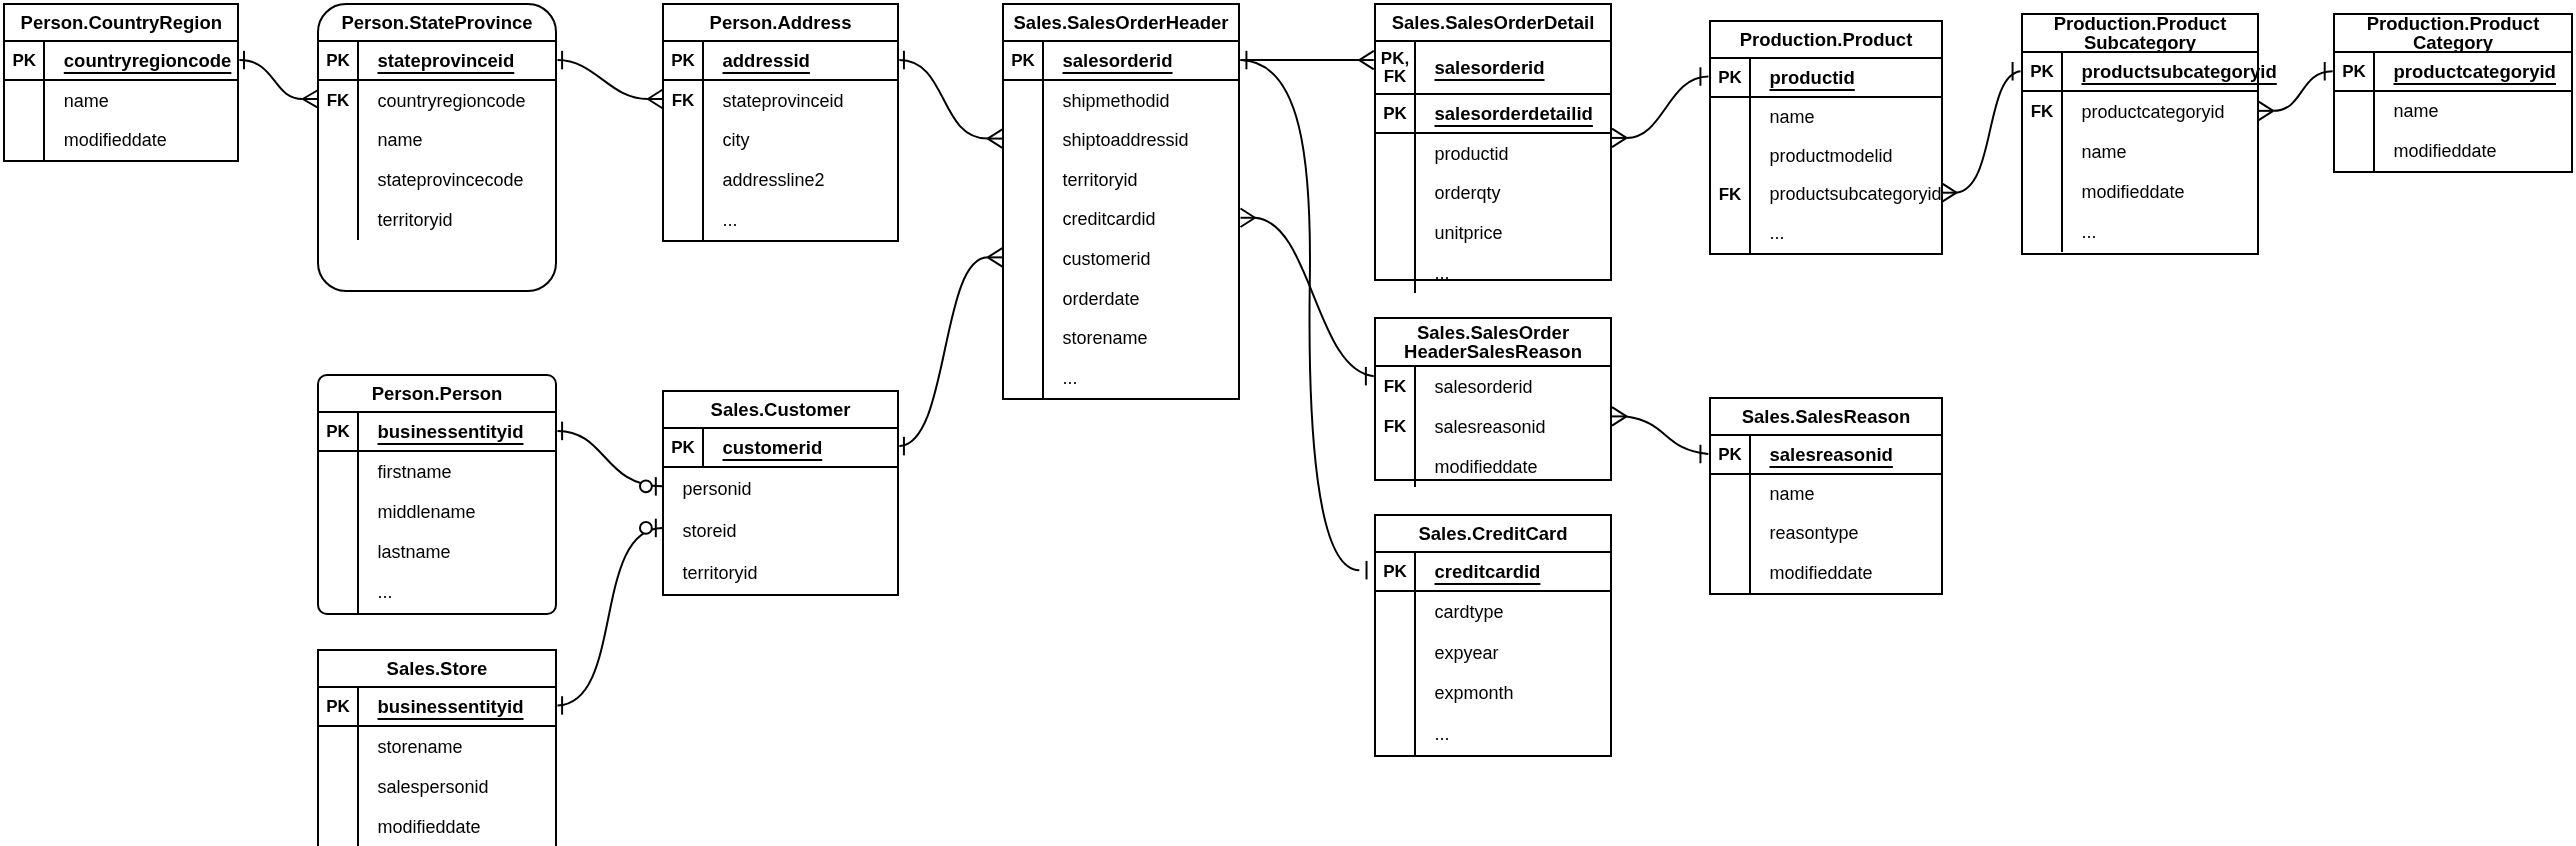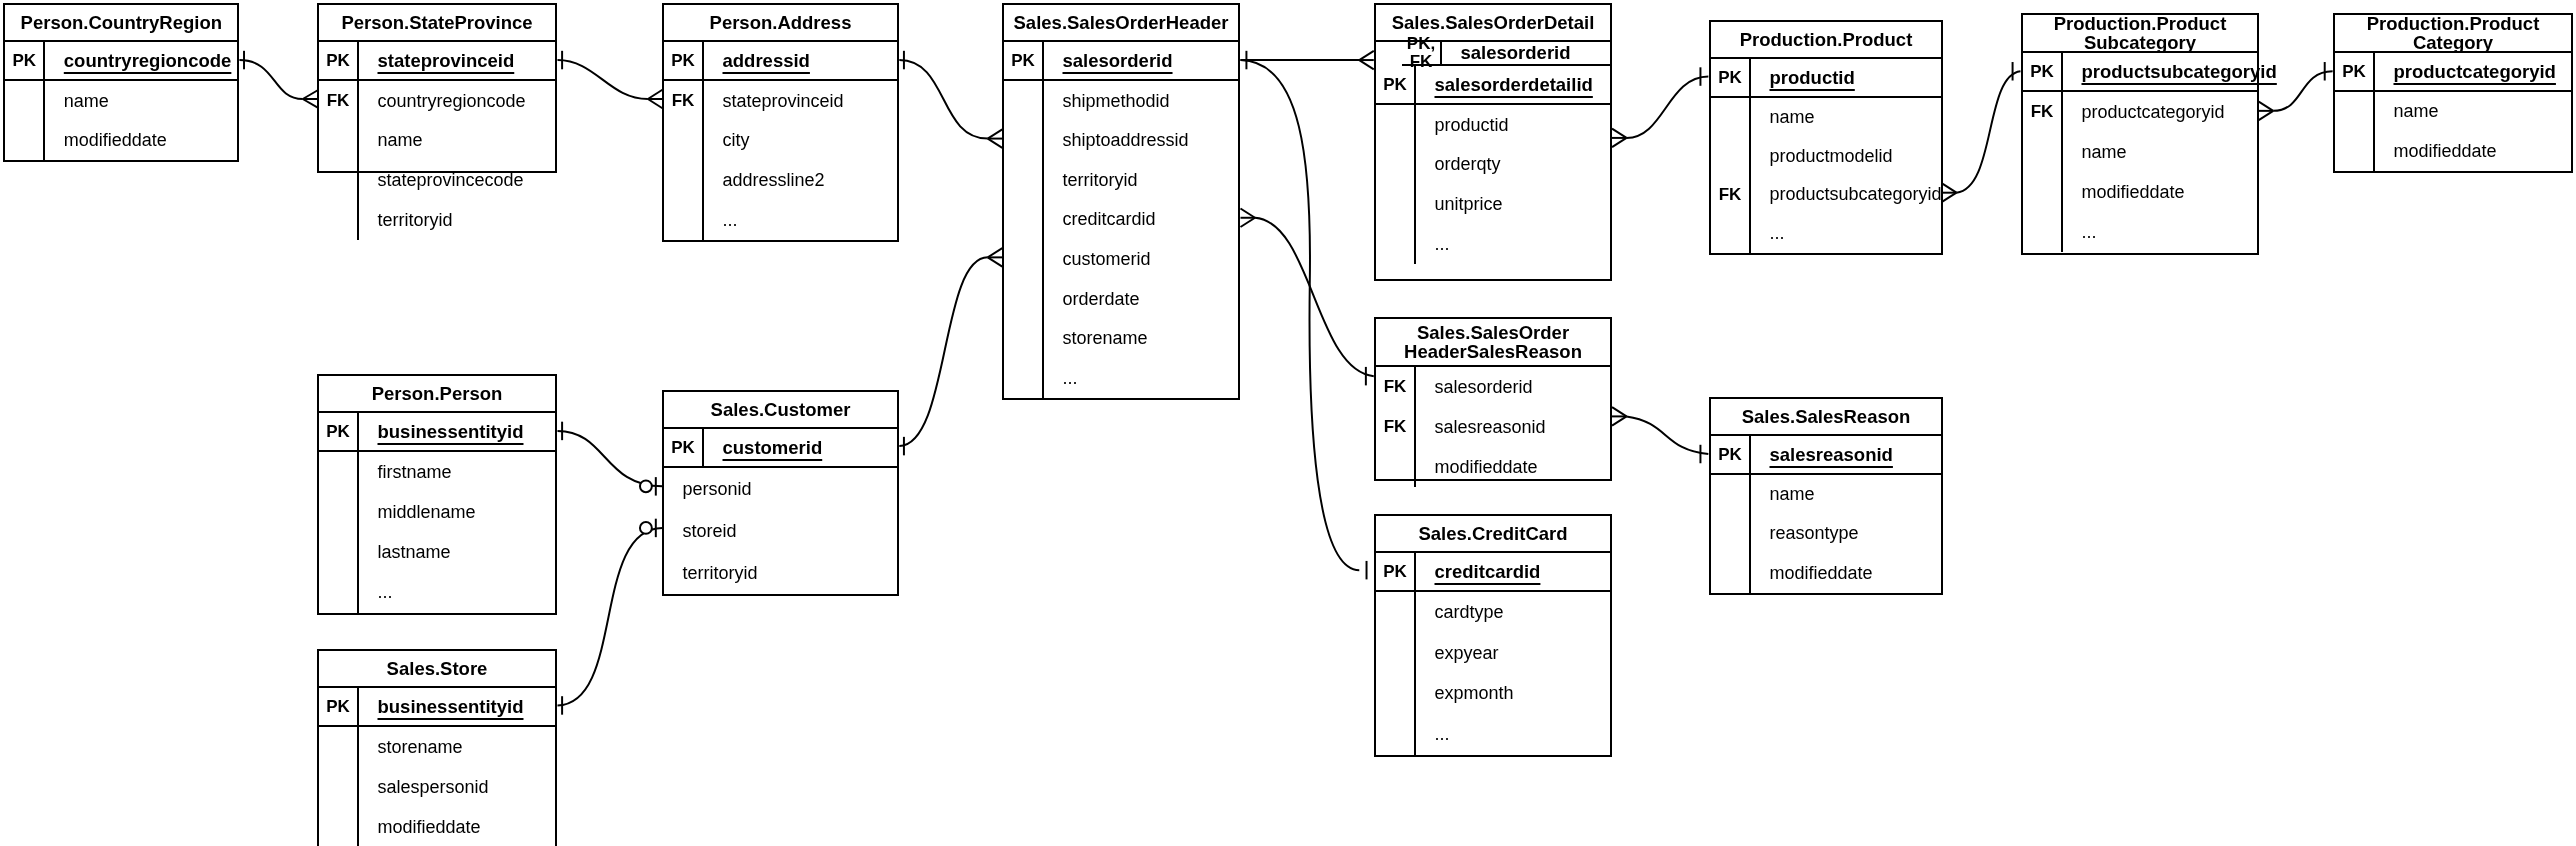--- a/index.html
+++ b/index.html
@@ -54,7 +54,7 @@
         </div>
       </div>
     </div>
-    <div class="tbl" style="left: 317px; top: 3.3px; width: 240px; height: 170px;">
+    <div class="tbl" style="left: 317px; top: 3.3px; width: 240px; height: 289px; border-radius: 29px;">
       <div class="tbl-title" style="height: 37px;">
         <div>Person.StateProvince</div>
       </div>

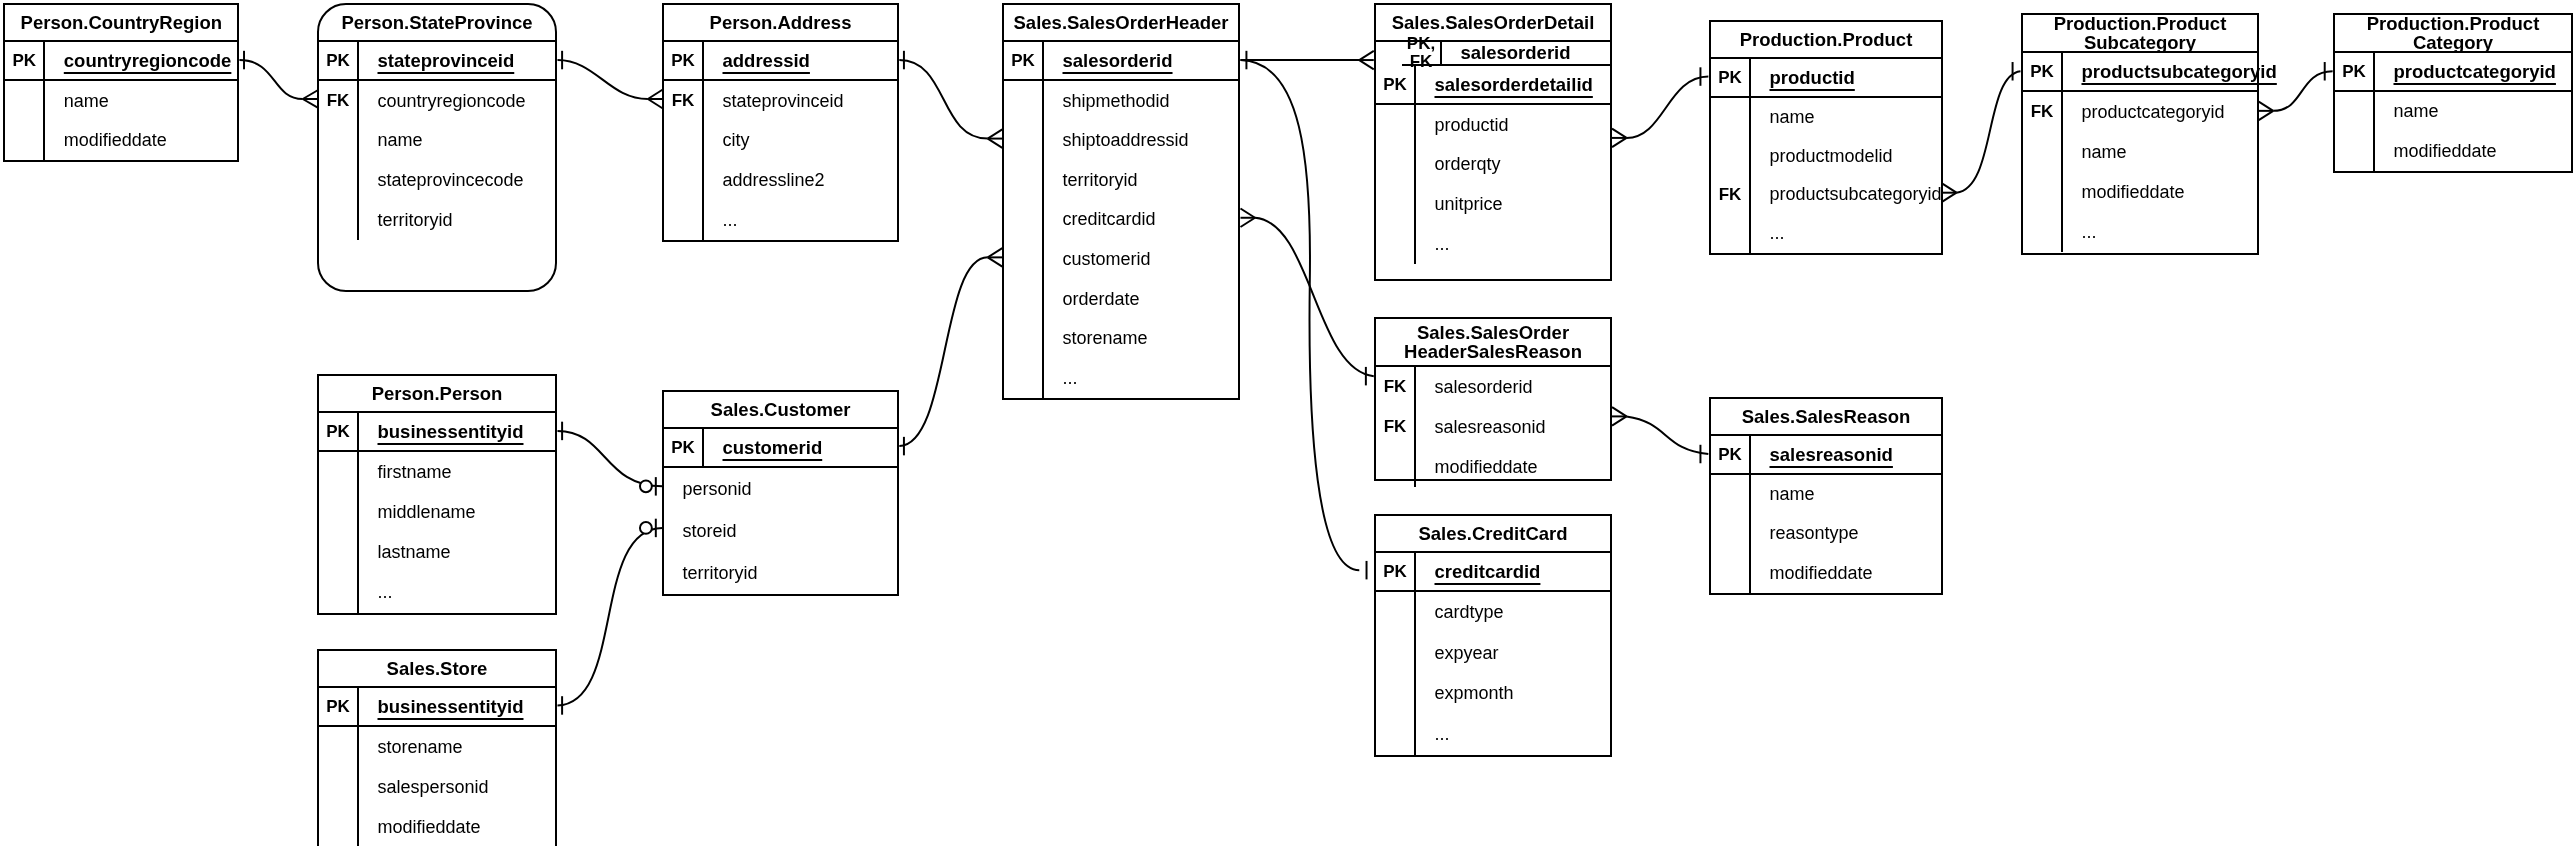--- a/index.html
+++ b/index.html
@@ -147,7 +147,7 @@
       <div class="tbl-title" style="height: 37px;">
         <div>Sales.SalesOrderDetail</div>
       </div>
-      <div class="keyrow" style="height: 24px; margin-left: 26px;">
+      <div class="keyrow" style="height: 53px;">
         <div class="keylabel" style="width: 40px;">
           <div>PK,</div>
           <div>FK</div>

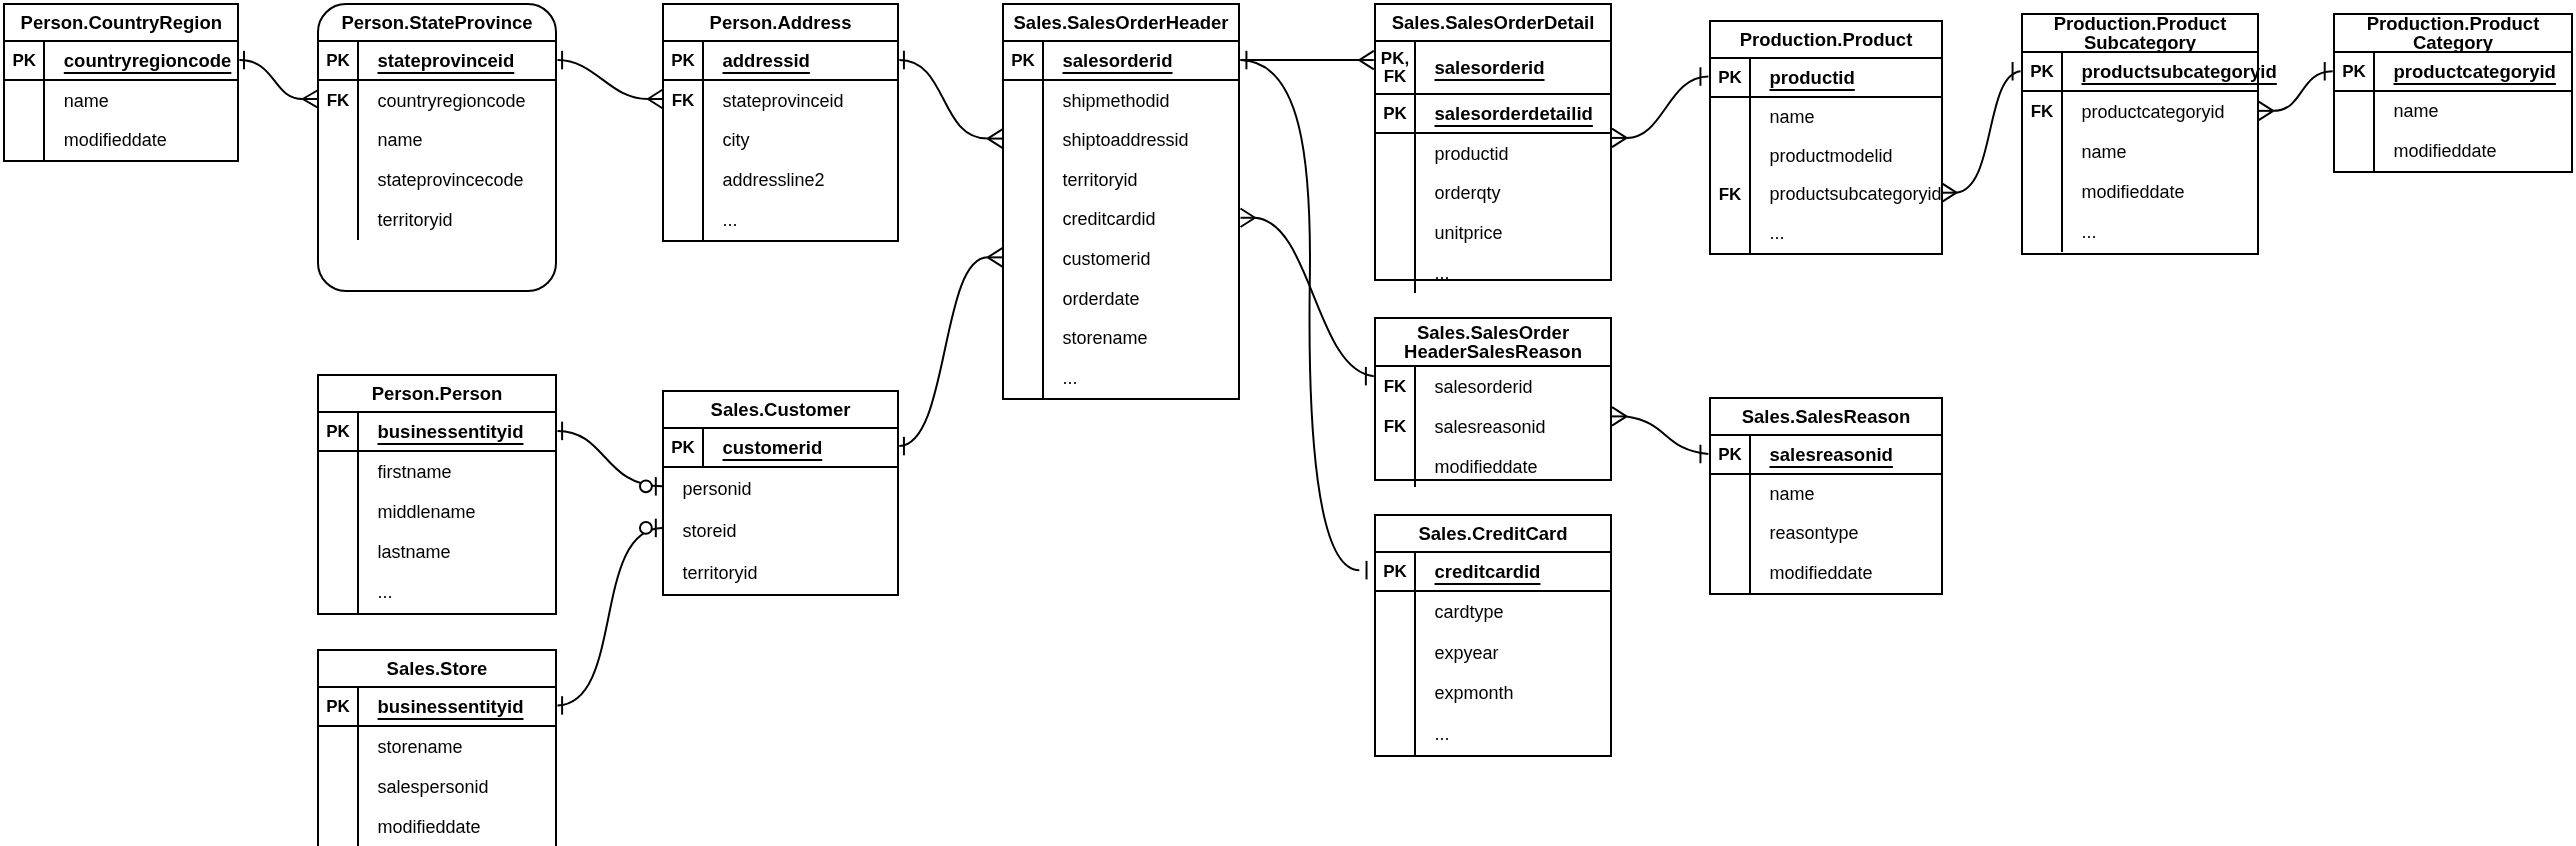--- a/index.html
+++ b/index.html
@@ -258,7 +258,7 @@
         </div>
       </div>
     </div>
-    <div class="tbl" style="left: 317px; top: 374px; width: 240px; height: 241px;">
+    <div class="tbl" style="left: 317px; top: 374px; width: 240px; height: 241px; border-radius: 10px;">
       <div class="tbl-title" style="height: 37px;">
         <div>Person.Person</div>
       </div>

